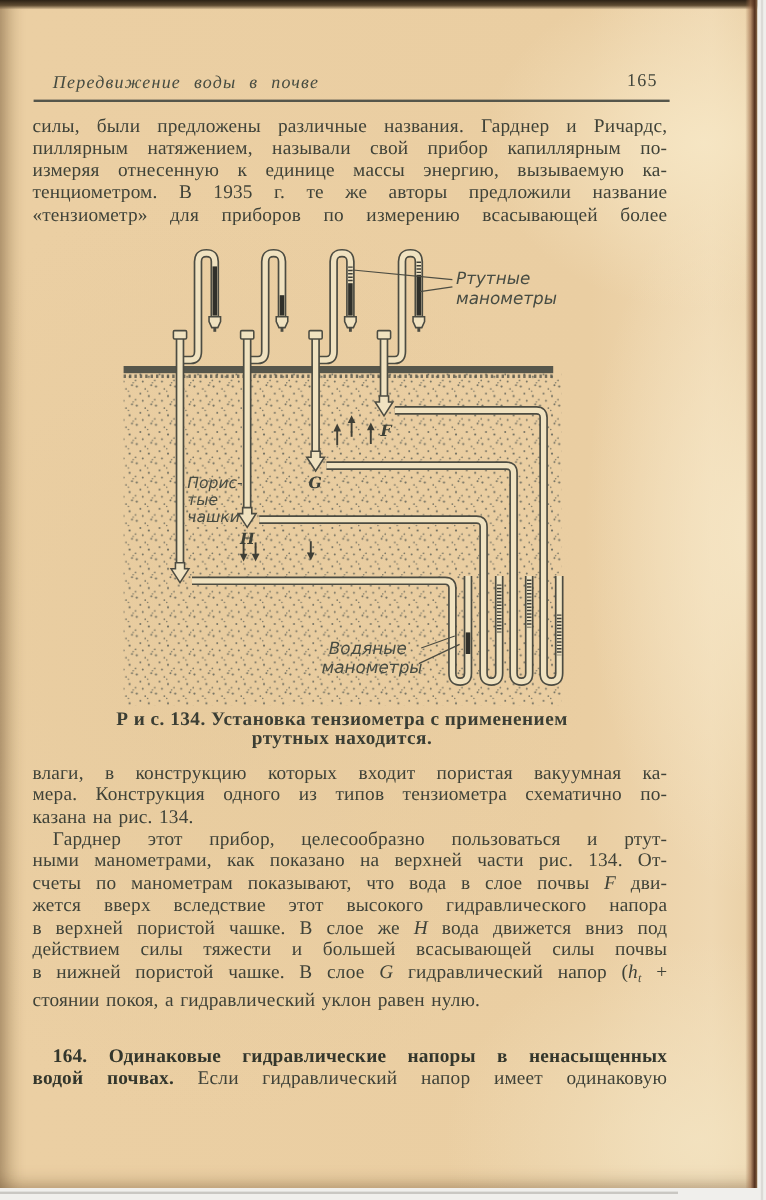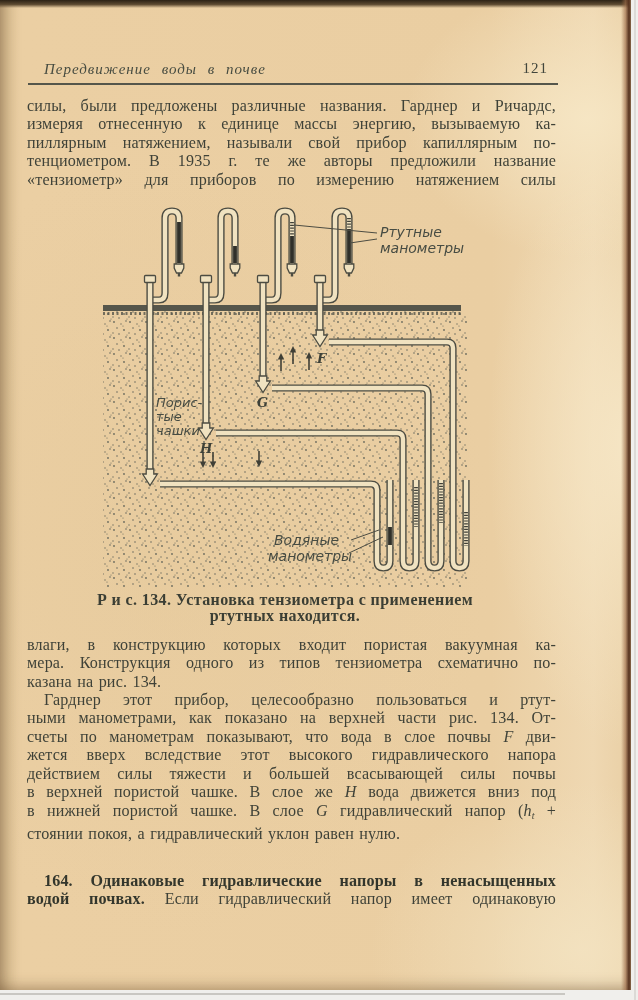--- a/index.html
+++ b/index.html
@@ -80,7 +80,7 @@
   <div class="running-head">
     <span>Передвижение воды в почве</span>
   </div>
-  <div class="page-number">121</div>
+  <div class="page-number">165</div>
   <div class="head-rule"></div>
 
   <div class="para p1">

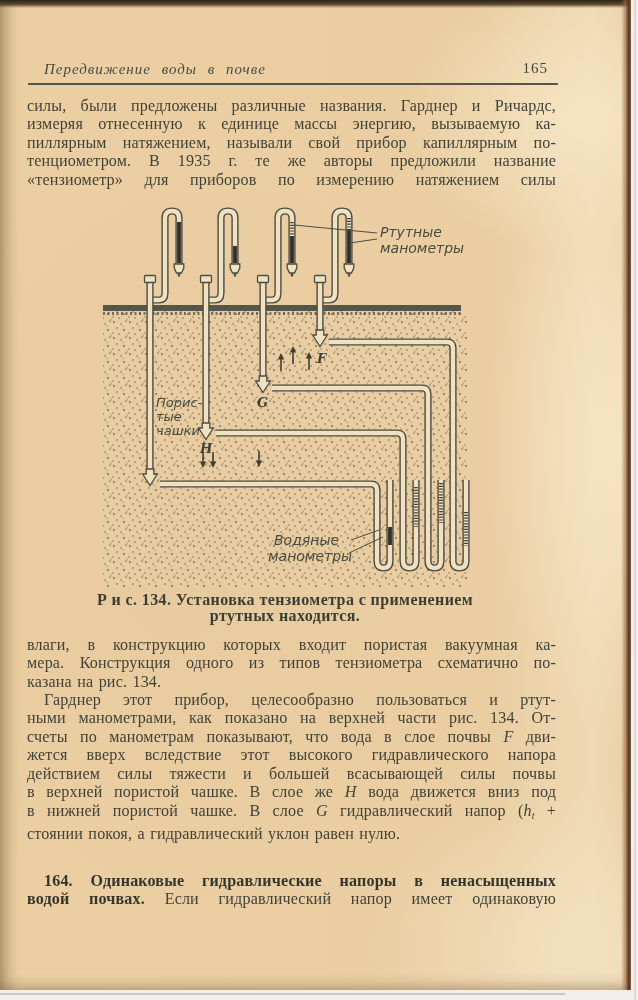--- a/index.html
+++ b/index.html
@@ -85,8 +85,8 @@
 
   <div class="para p1">
       <div class="tline">силы, были предложены различные названия. Гарднер и Ричардс,</div>
+      <div class="tline">пиллярным натяжением, называли свой прибор капиллярным по-</div>
       <div class="tline">измеряя отнесенную к единице массы энергию, вызываемую ка-</div>
-      <div class="tline">пиллярным натяжением, называли свой прибор капиллярным по-</div>
       <div class="tline">тенциометром. В 1935 г. те же авторы предложили название</div>
       <div class="tline">«тензиометр» для приборов по измерению натяжением силы</div>
     </div>

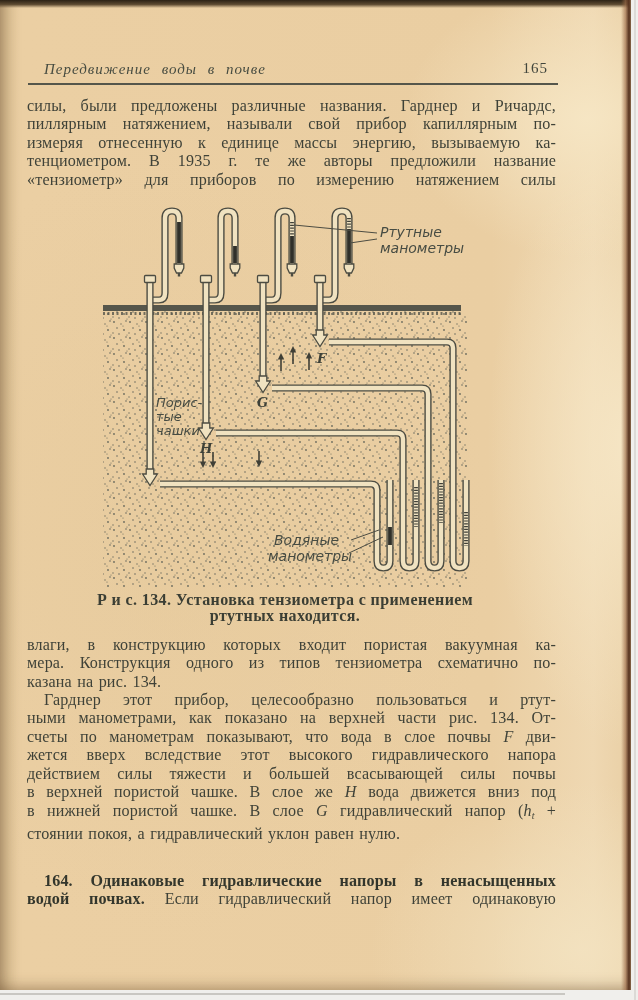--- a/index.html
+++ b/index.html
@@ -88,7 +88,7 @@
       <div class="tline">пиллярным натяжением, называли свой прибор капиллярным по-</div>
       <div class="tline">измеряя отнесенную к единице массы энергию, вызываемую ка-</div>
       <div class="tline">тенциометром. В 1935 г. те же авторы предложили название</div>
-      <div class="tline">«тензиометр» для приборов по измерению натяжением силы</div>
+      <div class="tline">«тензиометр» для приборов по измерению всасывающей более</div>
     </div>
 
   <svg class="fig-svg" width="638" height="1000" viewBox="0 0 638 1000">

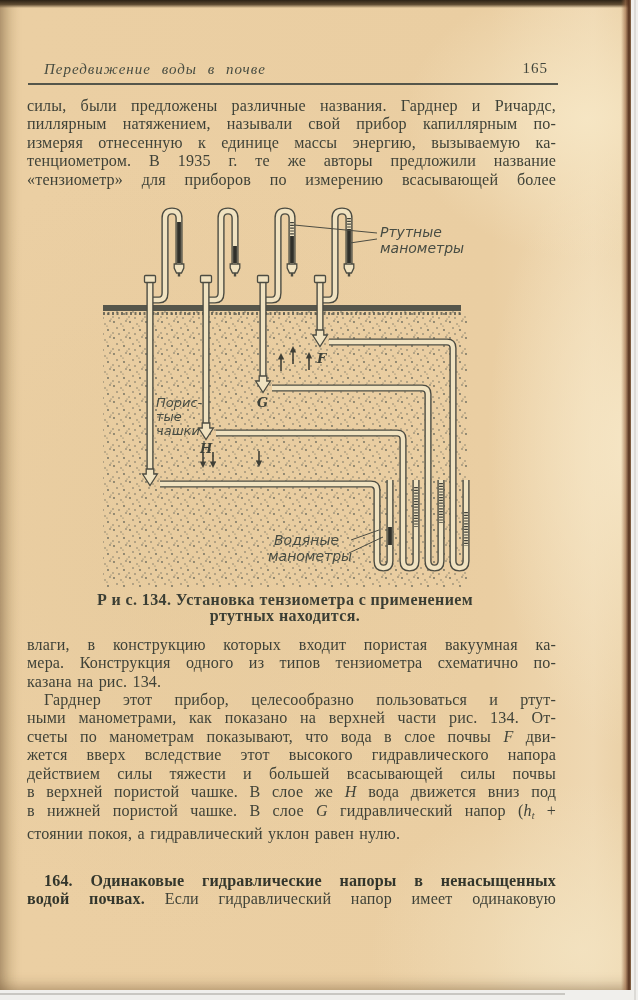--- a/index.html
+++ b/index.html
@@ -247,8 +247,8 @@
       <div class="tline">ными манометрами, как показано на верхней части рис. 134. От-</div>
       <div class="tline">счеты по манометрам показывают, что вода в слое почвы <i>F</i> дви-</div>
       <div class="tline">жется вверх вследствие этот высокого гидравлического напора</div>
+      <div class="tline">в верхней пористой чашке. В слое же <i>H</i> вода движется вниз под</div>
       <div class="tline">действием силы тяжести и большей всасывающей силы почвы</div>
-      <div class="tline">в верхней пористой чашке. В слое же <i>H</i> вода движется вниз под</div>
       <div class="tline">в нижней пористой чашке. В слое <i>G</i> гидравлический напор (<i>h<sub>t</sub></i> +</div>
       <div class="tline noj">стоянии покоя, а гидравлический уклон равен нулю.</div>
     </div>

